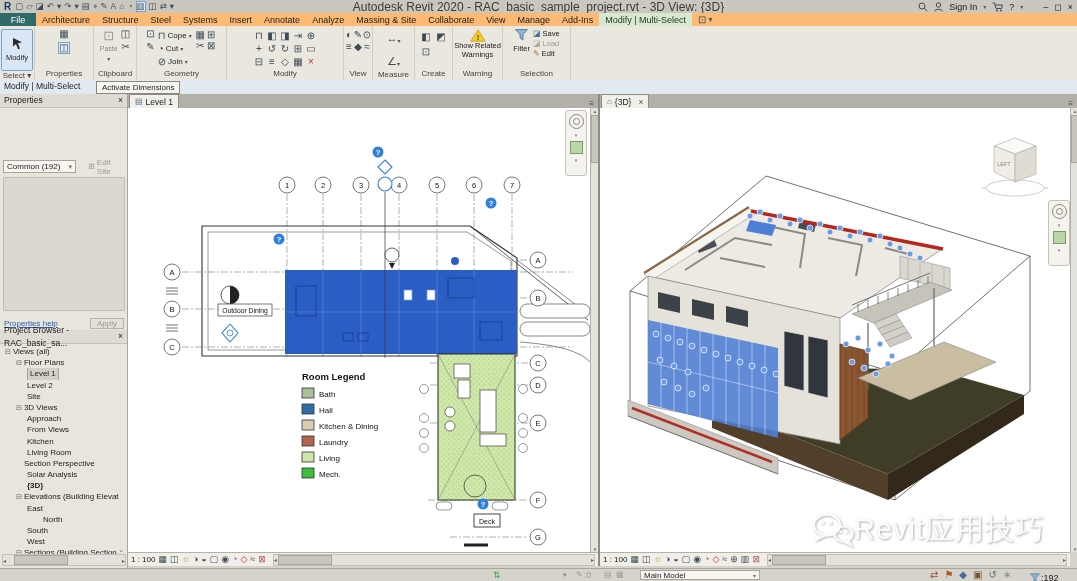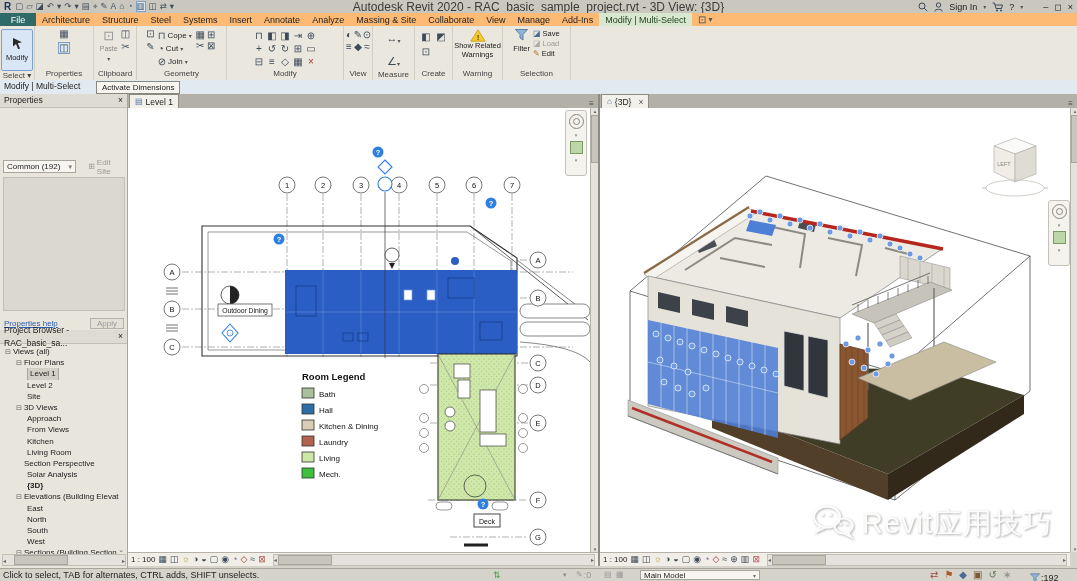--- a/index.html
+++ b/index.html
@@ -388,7 +388,7 @@
       <div class="tree-row" style="padding-left: 27px;">
         <span class="tlabel">East</span>
       </div>
-      <div class="tree-row" style="padding-left: 27px;">
+      <div class="tree-row" style="padding-left: 19px; margin-left: 24px;">
         <span class="tlabel">North</span>
       </div>
       <div class="tree-row" style="padding-left: 27px;">

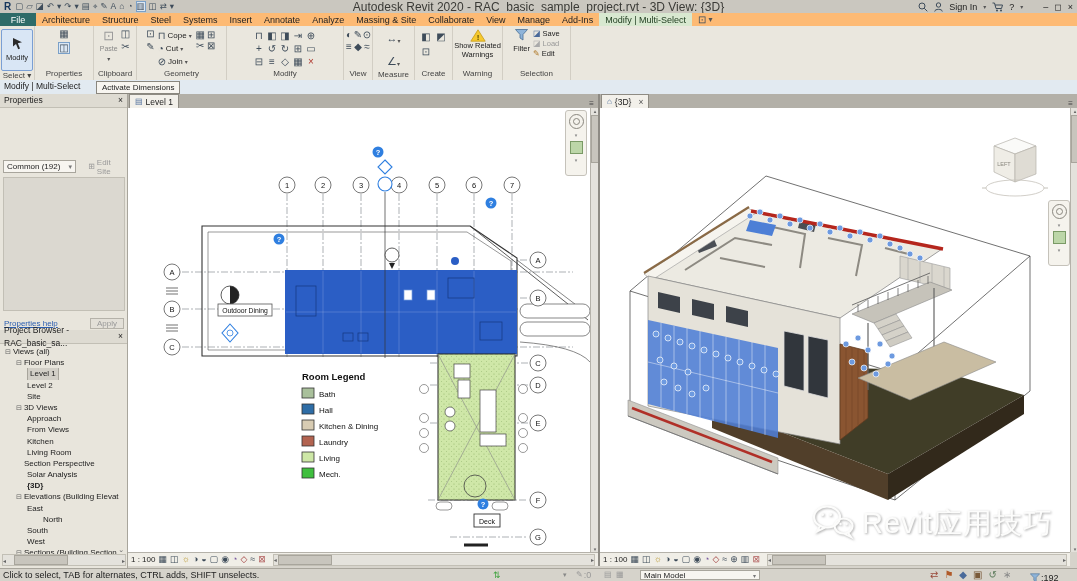--- a/index.html
+++ b/index.html
@@ -72,7 +72,7 @@
   .navbar .zoomic{width:11px;height:11px;background:#bcd6a8;border:1px solid #7a9a66}
   
   .statusbar{left:0;top:568px;width:1077px;height:13px;background:#d6d3cb;border-top:1px solid #a8a59c;font-size:9px;display:flex;align-items:center}
-  .watermark{left:812px;top:504px;width:260px;height:52px;display:flex;align-items:flex-start;gap:8px;pointer-events:none;
+  .watermark{left:812px;top:504px;width:260px;height:52px;display:flex;align-items:center;gap:0;pointer-events:none;
              filter:drop-shadow(1px 1px 1px rgba(110,110,110,.55))}
   .wmtext{font-size:29px;color:#fcfcfb;letter-spacing:1px;white-space:nowrap}
   .splitter{left:598px;top:94px;width:2px;height:472px;background:#8e8b84}

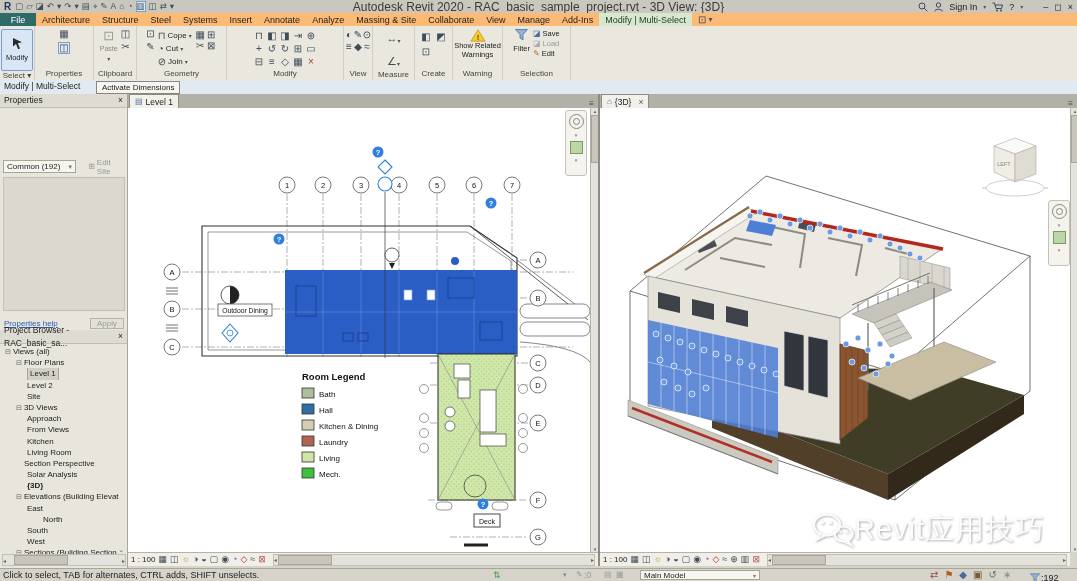--- a/index.html
+++ b/index.html
@@ -858,7 +858,6 @@
 </div>
 
 <div class="abs statusbar">
-  <span class="abs" style="left:3px;top:1px">Click to select, TAB for alternates, CTRL adds, SHIFT unselects.</span>
   <span class="abs icn" style="left:493px;top:2px;color:#3fa33f;font-size:9px">⇅</span>
   <span class="abs icn" style="left:563px;top:2px;font-size:7px;color:#888">▾</span>
   <span class="abs" style="left:576px;top:1px;color:#999;display:flex;gap:1px;align-items:center">

